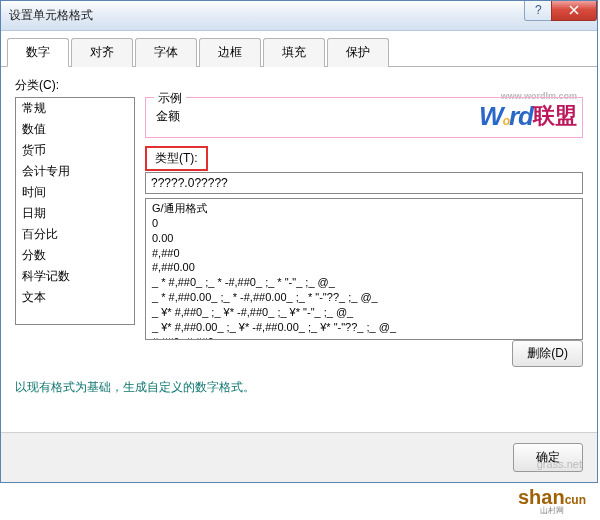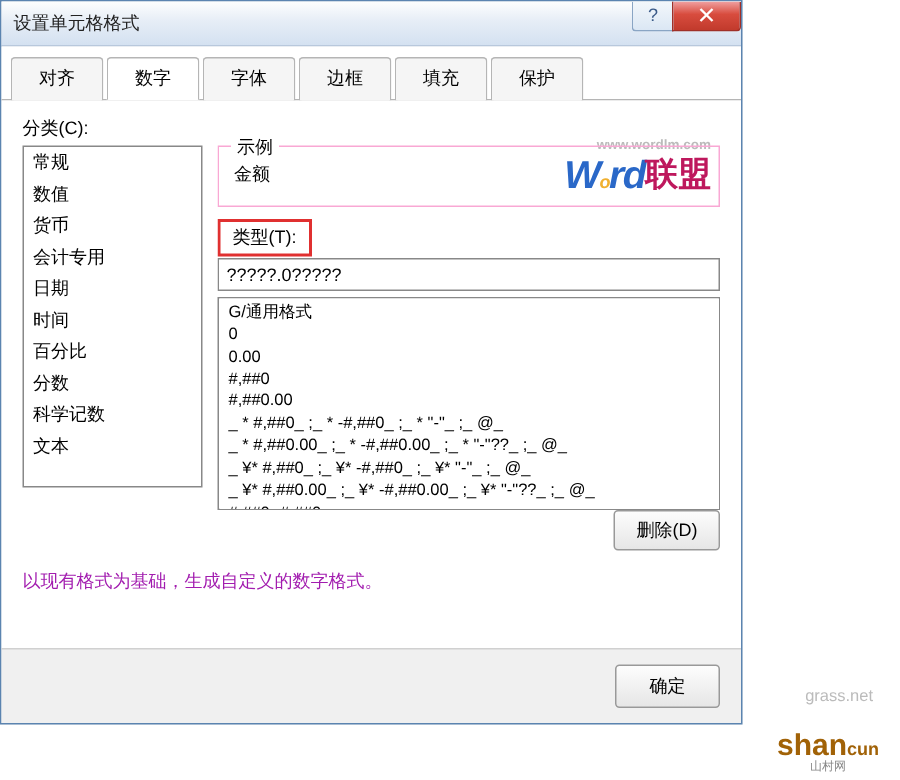--- a/index.html
+++ b/index.html
@@ -5,7 +5,7 @@
 * { box-sizing: border-box; margin: 0; padding: 0; font-family: "Microsoft YaHei", "SimSun", Arial, sans-serif; font-size: 12px; }
 body { background: #fff; width: 600px; height: 520px; overflow: hidden; }
 
-.window { width: 495px; border: 1px solid #5b84b0; background: #f0f0f0; }
+.window { width: 598px; border: 1px solid #5b84b0; background: #f0f0f0; }
 .titlebar { height: 30px; background: linear-gradient(#fdfefe, #e6edf6 45%, #d4e1f1); display: flex; align-items: center; padding: 0 0 0 8px; border-bottom: 1px solid #b8c8dc; }
 .titlebar-text { flex: 1; color: #222; }
 .winbtns { display: flex; height: 20px; margin-top: -10px; }

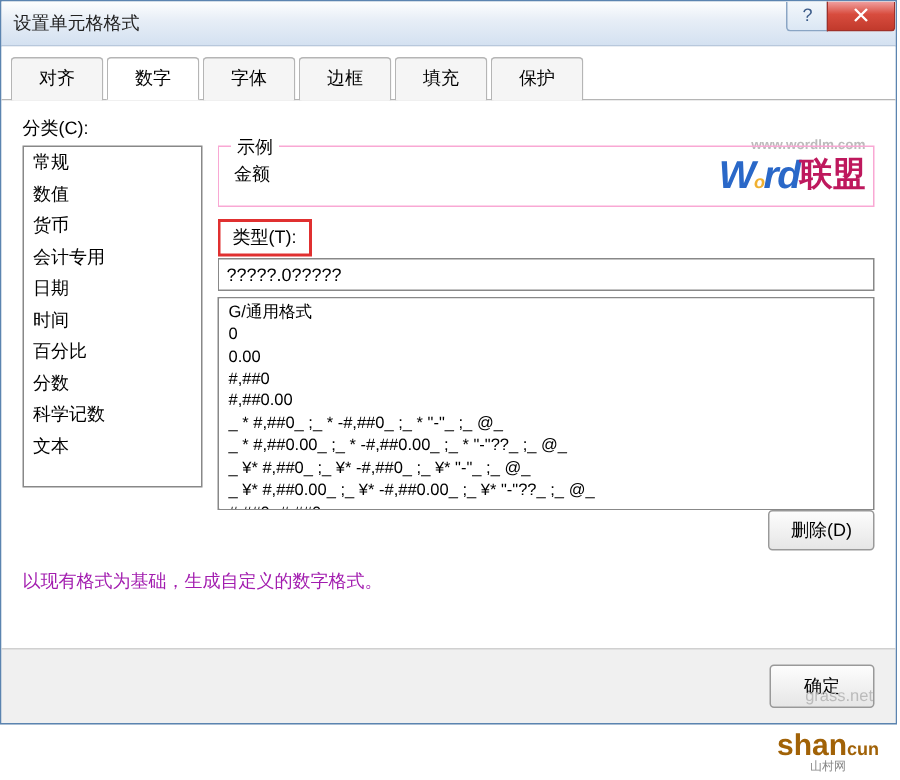--- a/index.html
+++ b/index.html
@@ -82,8 +82,8 @@
   </div>
 
   <div class="tabrow">
+    <div class="tab active">数字</div>
     <div class="tab">对齐</div>
-    <div class="tab active">数字</div>
     <div class="tab">字体</div>
     <div class="tab">边框</div>
     <div class="tab">填充</div>

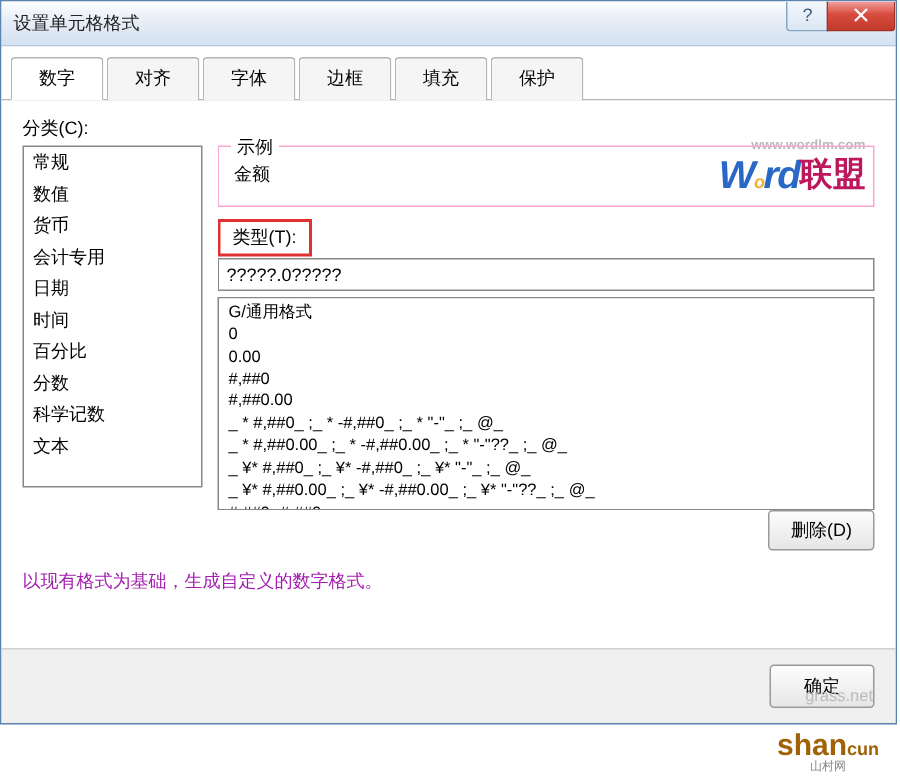--- a/index.html
+++ b/index.html
@@ -99,8 +99,8 @@
         <div class="list-item">数值</div>
         <div class="list-item">货币</div>
         <div class="list-item">会计专用</div>
+        <div class="list-item">时间</div>
         <div class="list-item">日期</div>
-        <div class="list-item">时间</div>
         <div class="list-item">百分比</div>
         <div class="list-item">分数</div>
         <div class="list-item">科学记数</div>

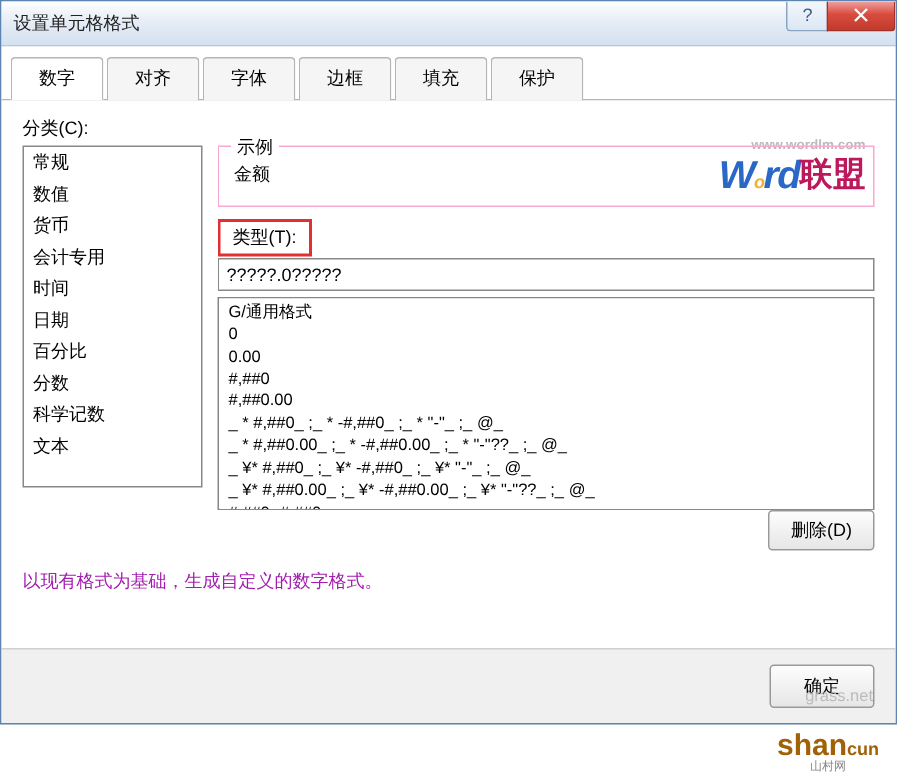--- a/index.html
+++ b/index.html
@@ -40,7 +40,7 @@
 .delete-row { text-align: right; margin-top: 0; }
 .btn { padding: 4px 14px; border: 1px solid #999; background: linear-gradient(#fdfdfd, #e6e6e6); border-radius: 3px; cursor: pointer; }
 
-.hint { margin: 12px 0 26px 0; color: #a21caf; }
+.hint { margin: 12px 0 26px 0; color: #0f766e; }
 
 .footer { padding: 10px 14px; border-top: 1px solid #d0d0d0; text-align: right; background: #f0f0f0; }
 .footer .btn { padding: 5px 22px; }

